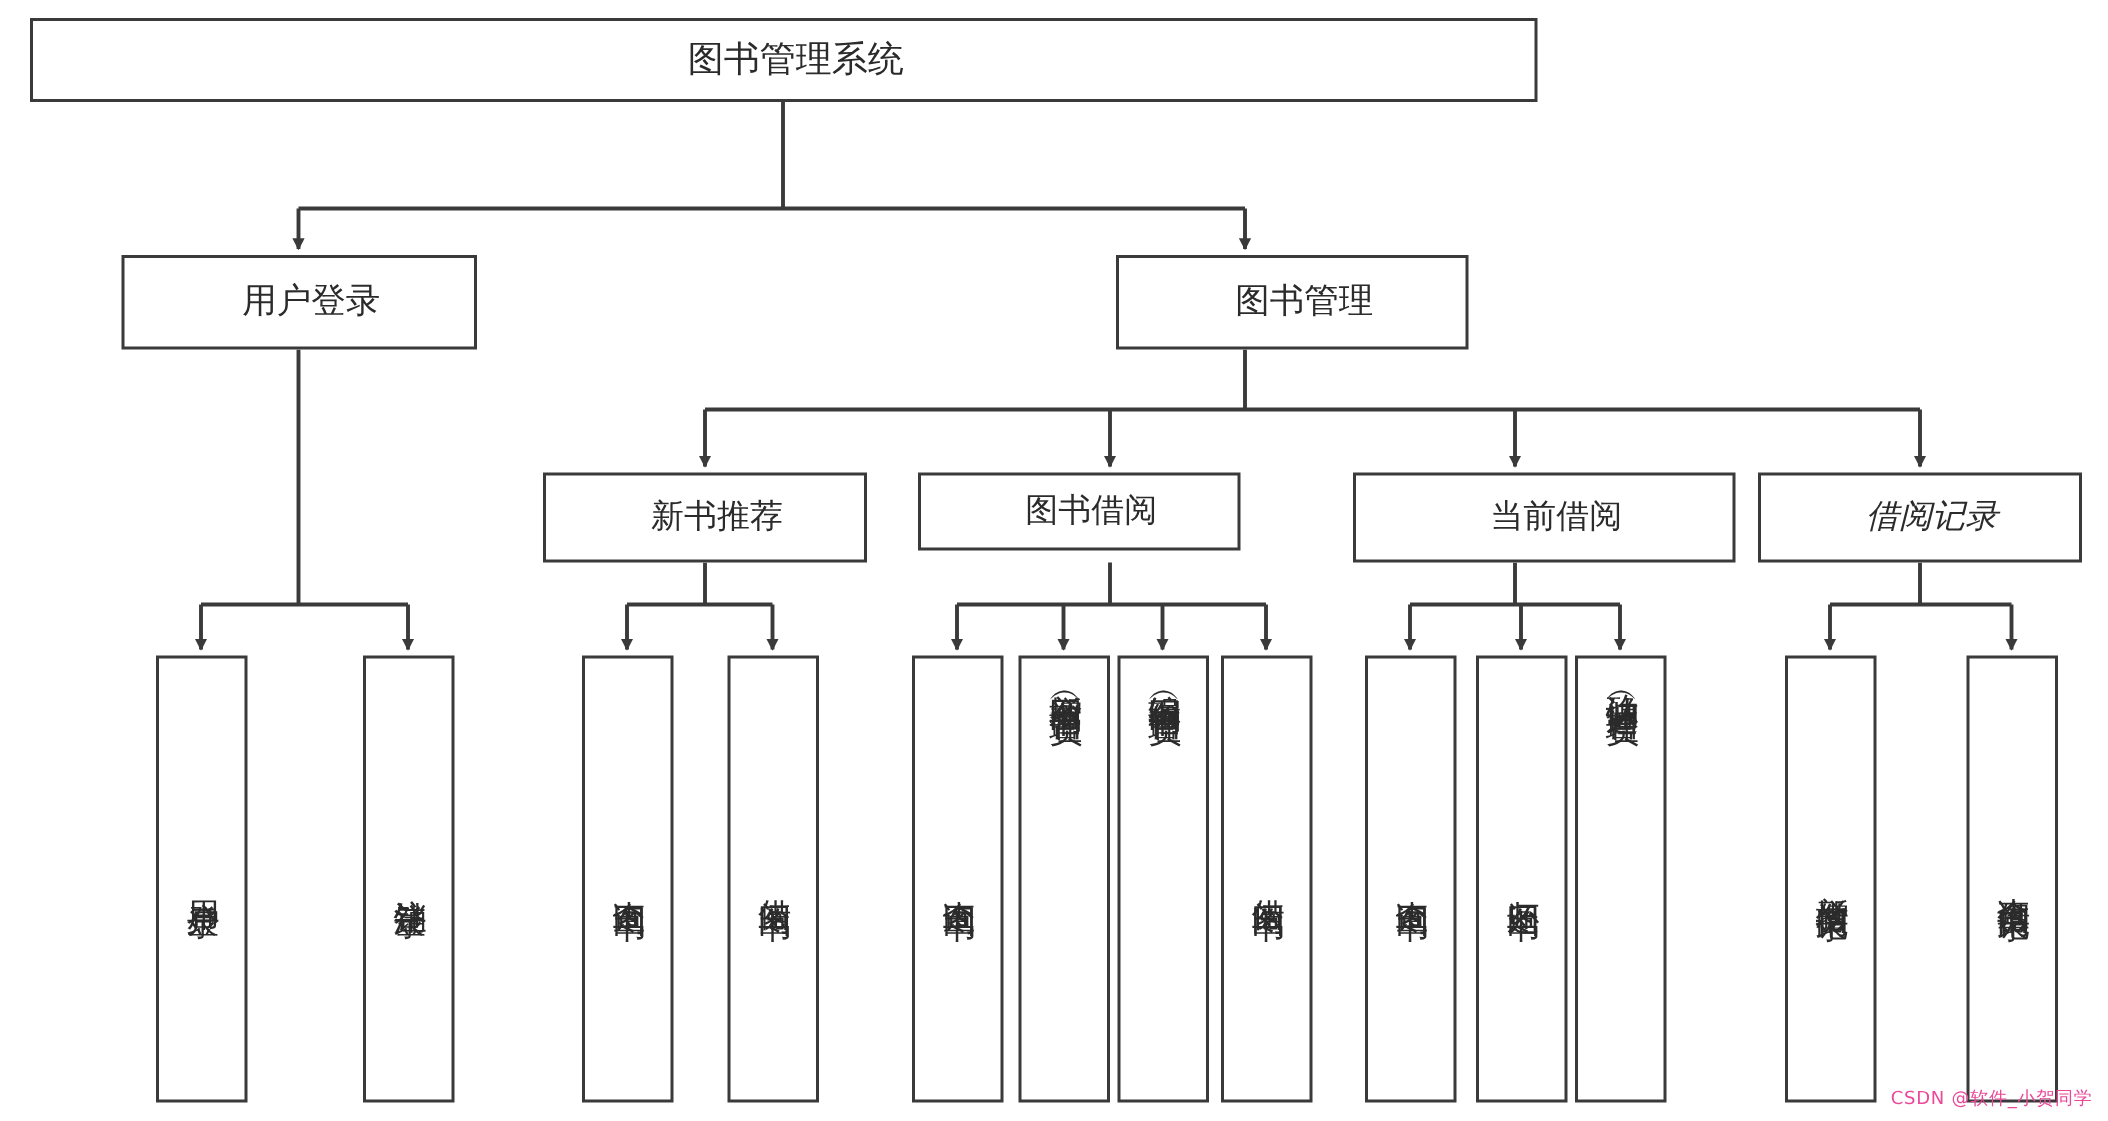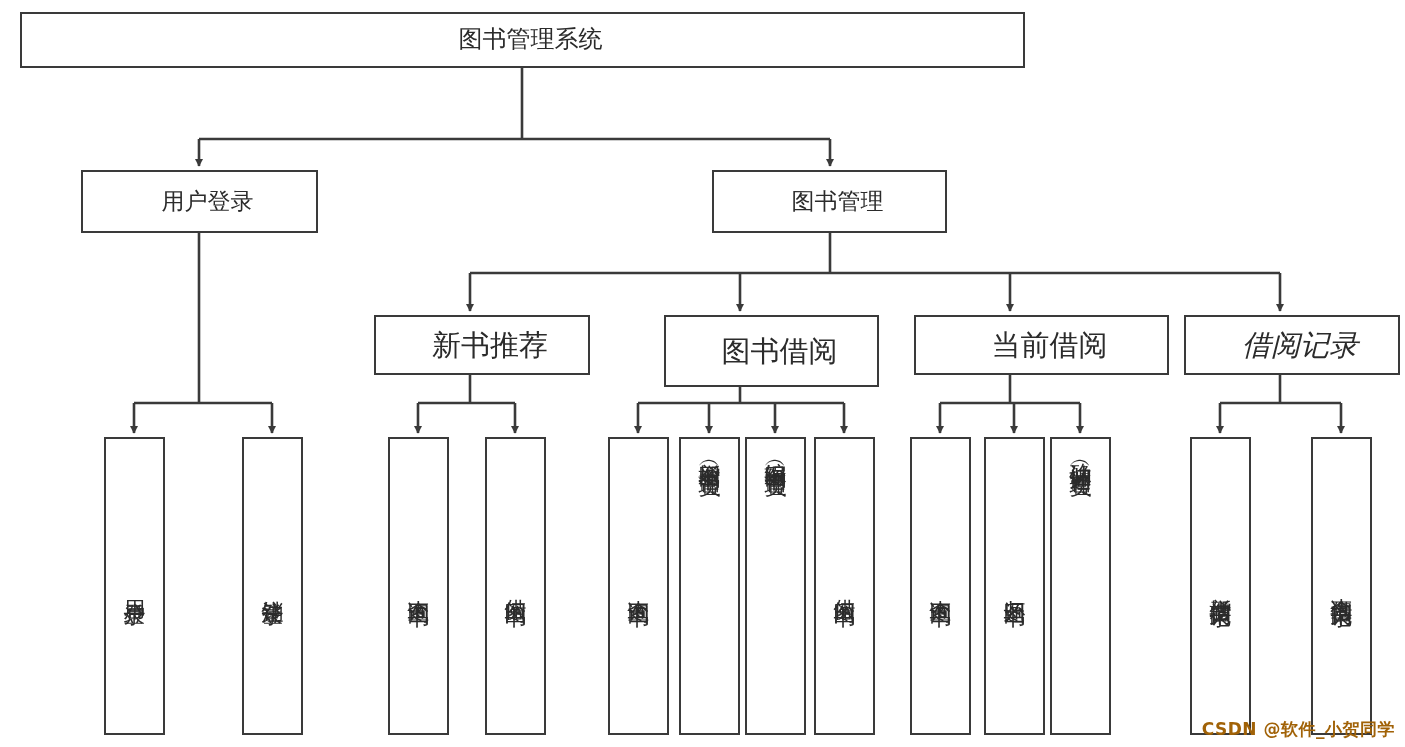--- a/index.html
+++ b/index.html
@@ -143,7 +143,7 @@
       <div class="node level2" style="left: 81px; top: 170px; width: 237px; height: 63px;">
         <span class="node-label">用户登录</span>
       </div>
-      <div class="node level2" style="left: 712px; top: 170px; width: 235px; height: 63px;">
+      <div class="node level2" style="left: 744px; top: 170px; width: 235px; height: 63px;">
         <span class="node-label">图书管理</span>
       </div>
       <div class="node level3" style="left: 362px; top: 315px; width: 216px; height: 60px;">

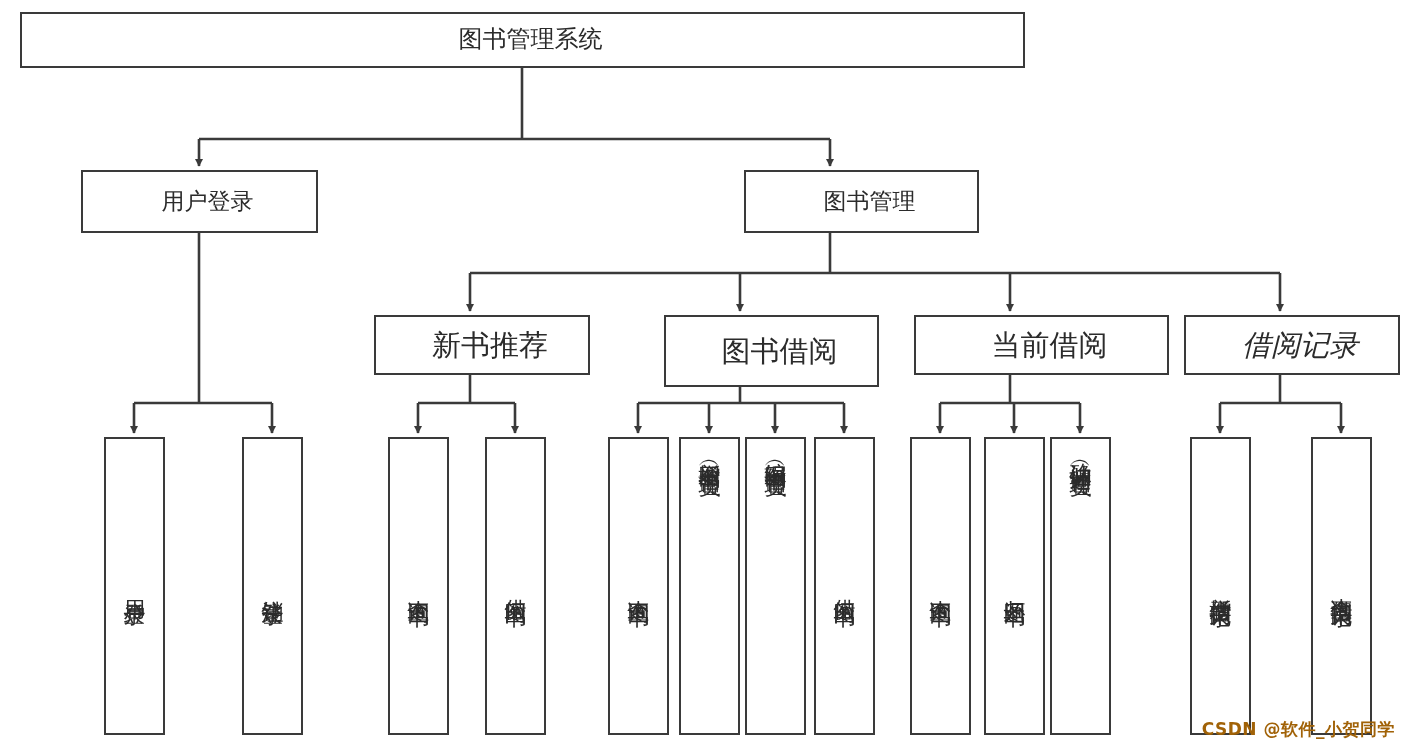--- a/index.html
+++ b/index.html
@@ -51,8 +51,7 @@
     font-size: 23px;
   }
   .node.level3 {
-    font-size: 29px;
-    margin-left: 12px;
+    font-size: 22px;
   }
   .node.leaf {
     font-size: 22px;

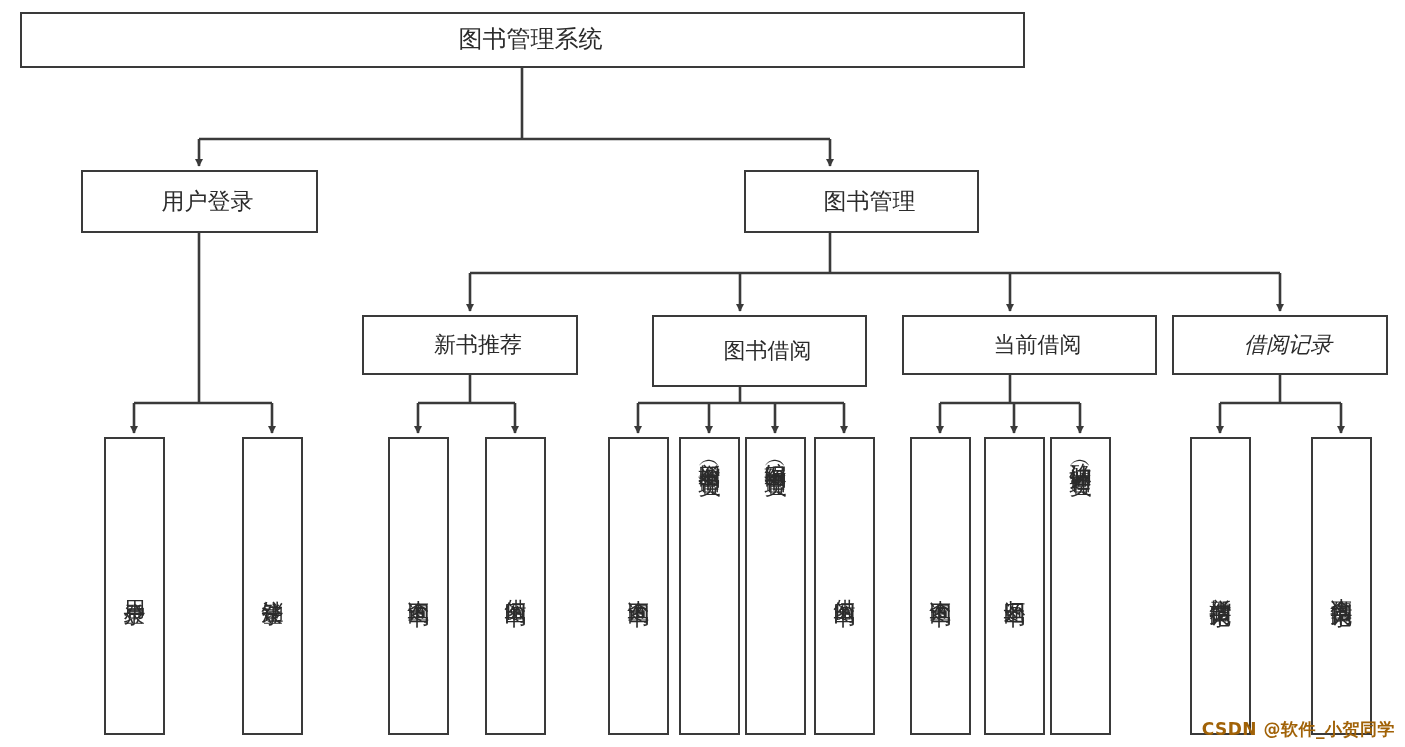--- a/index.html
+++ b/index.html
@@ -148,7 +148,7 @@
       <div class="node level3" style="left: 362px; top: 315px; width: 216px; height: 60px;">
         <span class="node-label">新书推荐</span>
       </div>
-      <div class="node level3" style="left: 652px; top: 315px; width: 215px; height: 72px;">
+      <div class="node level3" style="left: 612px; top: 315px; width: 215px; height: 52px;">
         <span class="node-label">图书借阅</span>
       </div>
       <div class="node level3" style="left: 902px; top: 315px; width: 255px; height: 60px;">

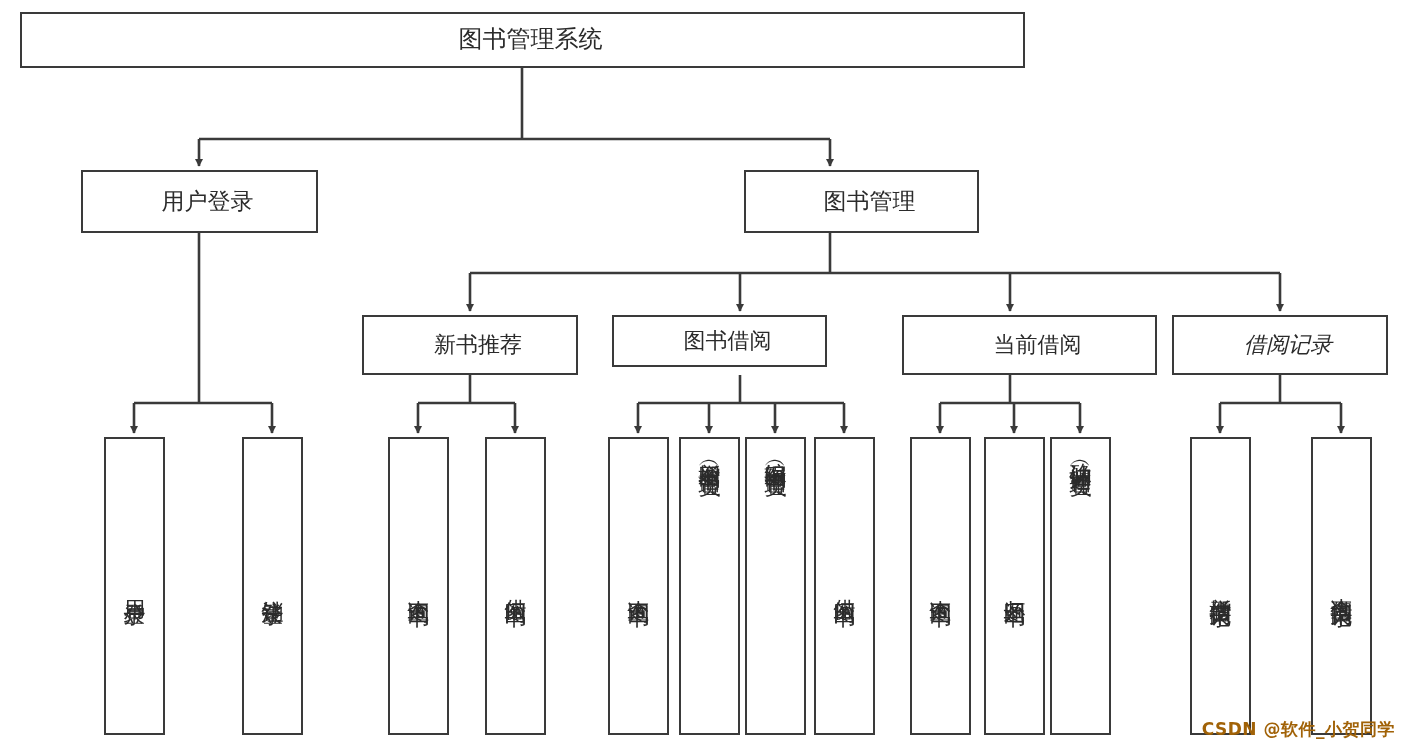--- a/index.html
+++ b/index.html
@@ -72,12 +72,11 @@
     position: absolute;
     right: 10px;
     bottom: 6px;
-    font-size: 17px;
-    color: #a16207;
+    font-size: 12px;
+    color: #ec4899;
     letter-spacing: 0.5px;
     z-index: 5;
     white-space: pre;
-    font-weight: bold;
   }
 </style>
 </head>

